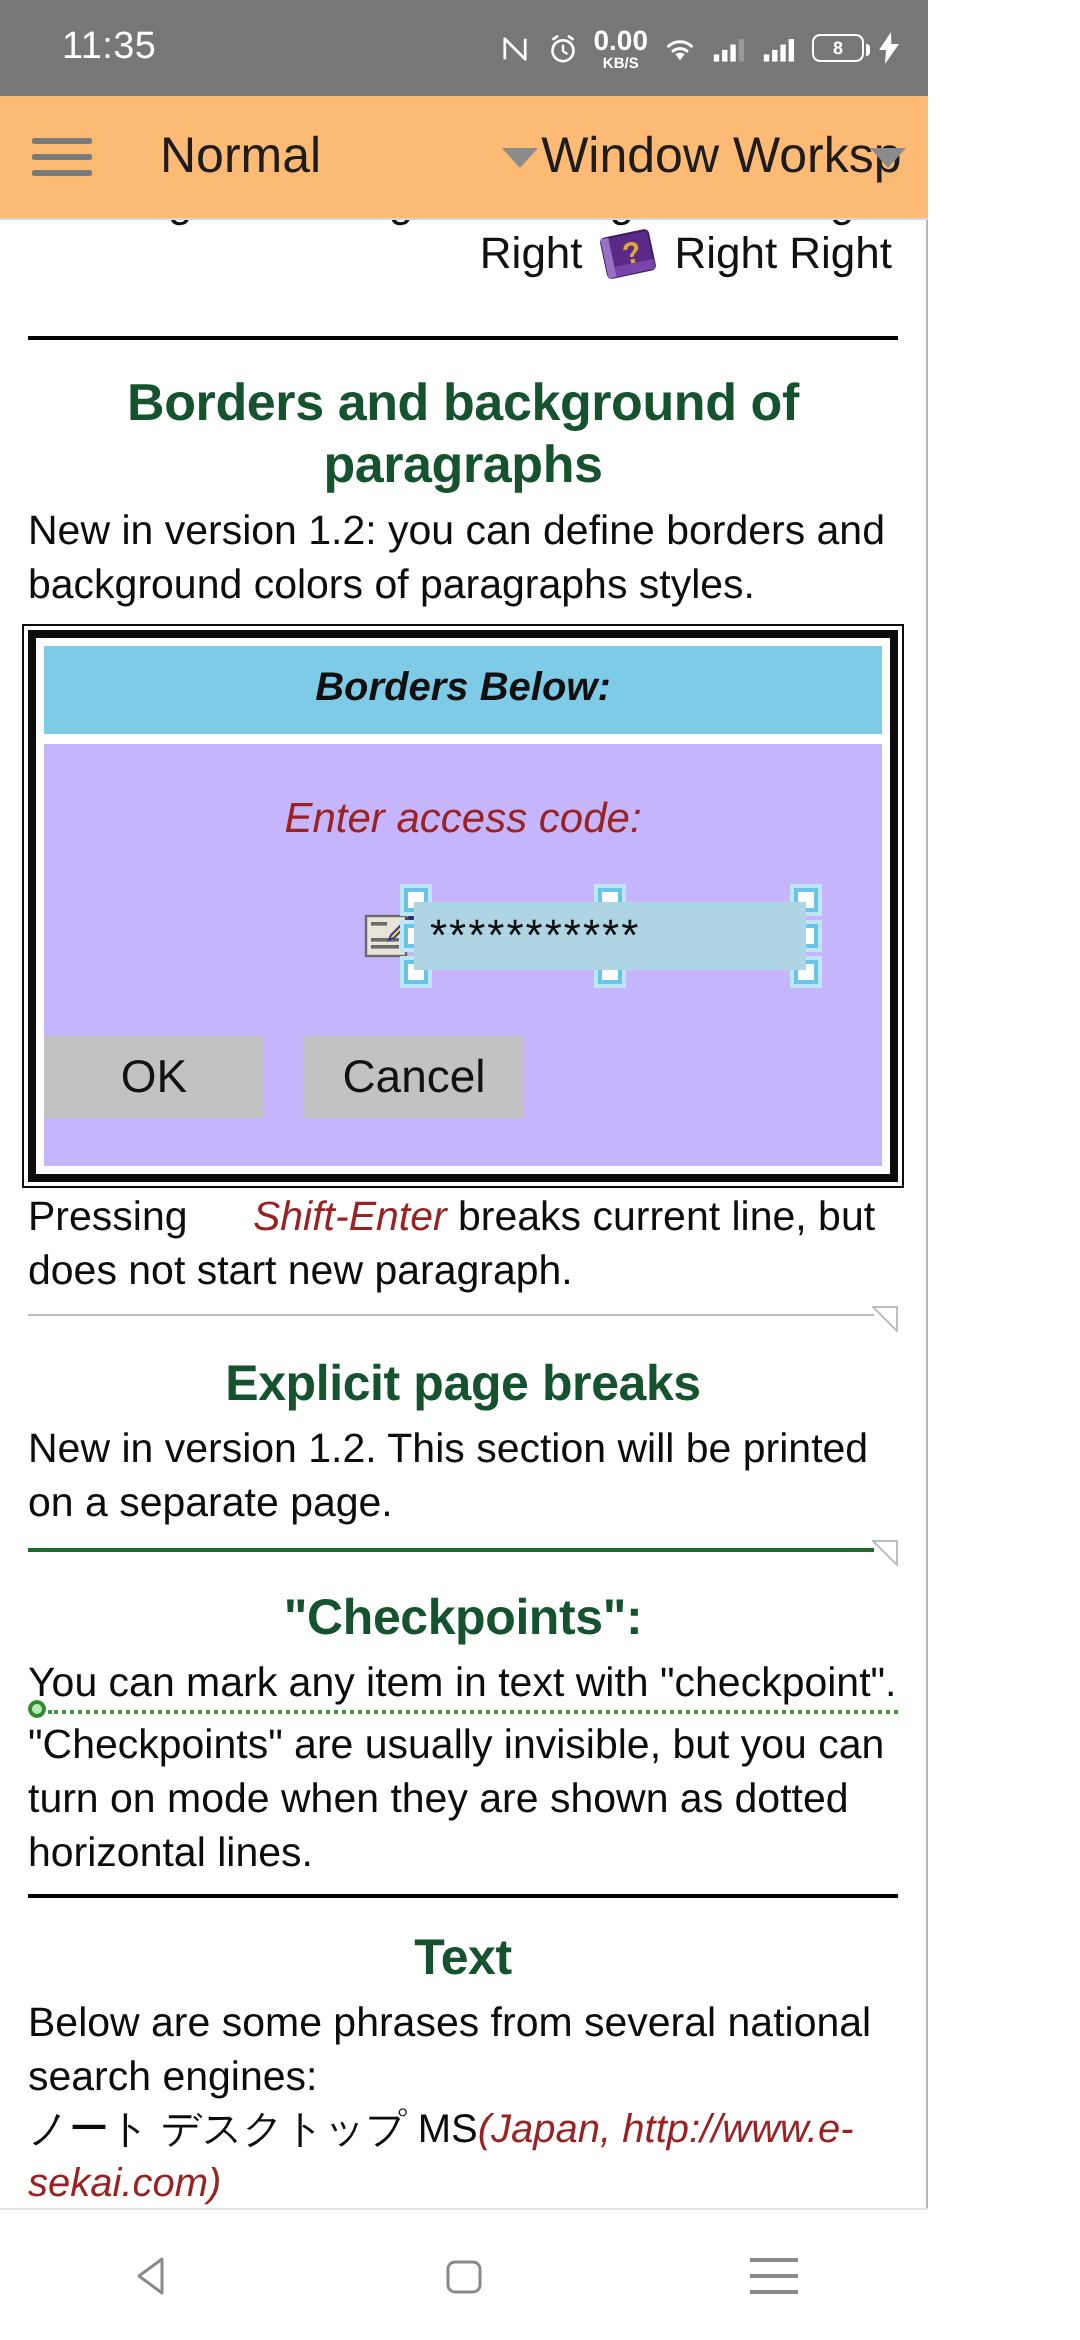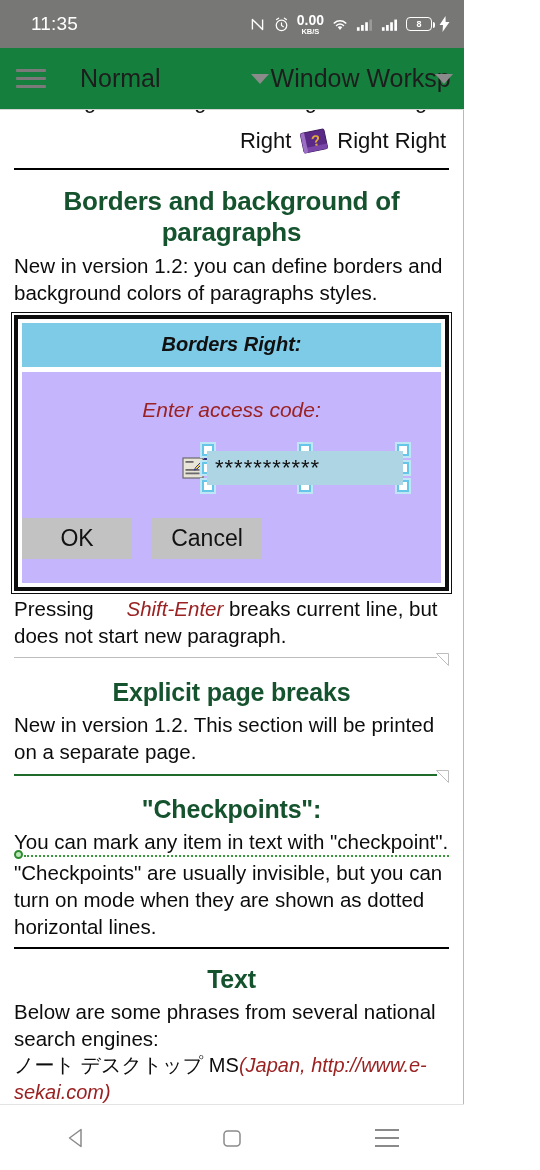--- a/index.html
+++ b/index.html
@@ -37,7 +37,7 @@
 
   
   .toolbar {
-    height: 62px; background: #15803d; border-bottom: 1px solid #d6d6d6;
+    height: 62px; background: #fdba74; border-bottom: 1px solid #d6d6d6;
     display: flex; align-items: center; flex: 0 0 62px; overflow: hidden;
   }
   .hamburger { width: 62px; display: flex; flex-direction: column; justify-content: center;

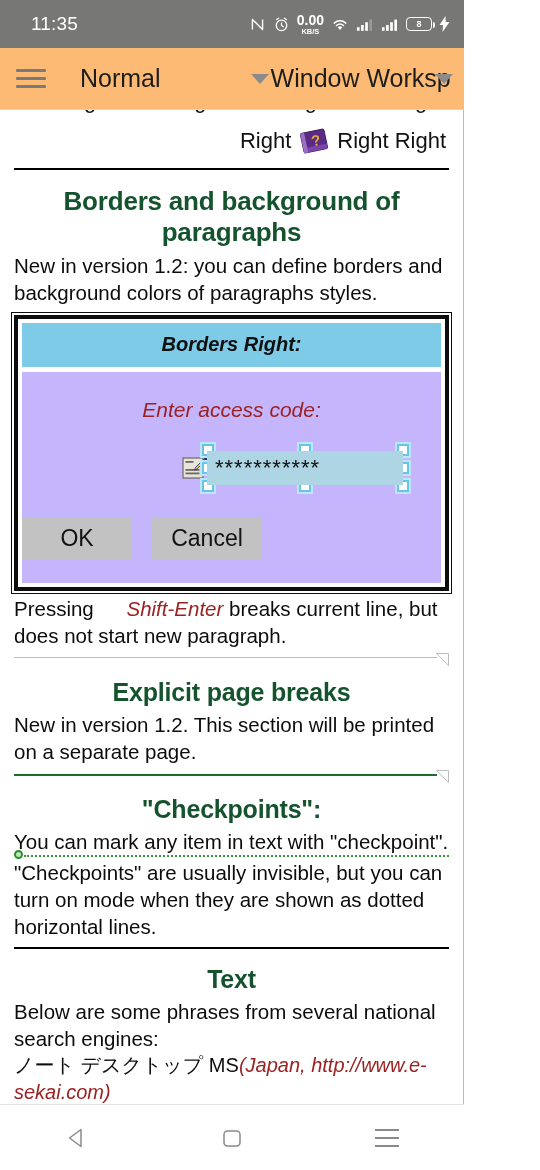--- a/index.html
+++ b/index.html
@@ -71,7 +71,7 @@
     padding-left: 70px;
   }
   .clip-row .rightline {
-    position: absolute; bottom: 6px; right: 3px;
+    position: absolute; bottom: 20px; right: 3px;
     display: flex; align-items: center; gap: 6px; font-size: 22px; margin-top: 48px;
   }
   .book-icon { width: 34px; height: 30px; flex: 0 0 auto; display: block; }

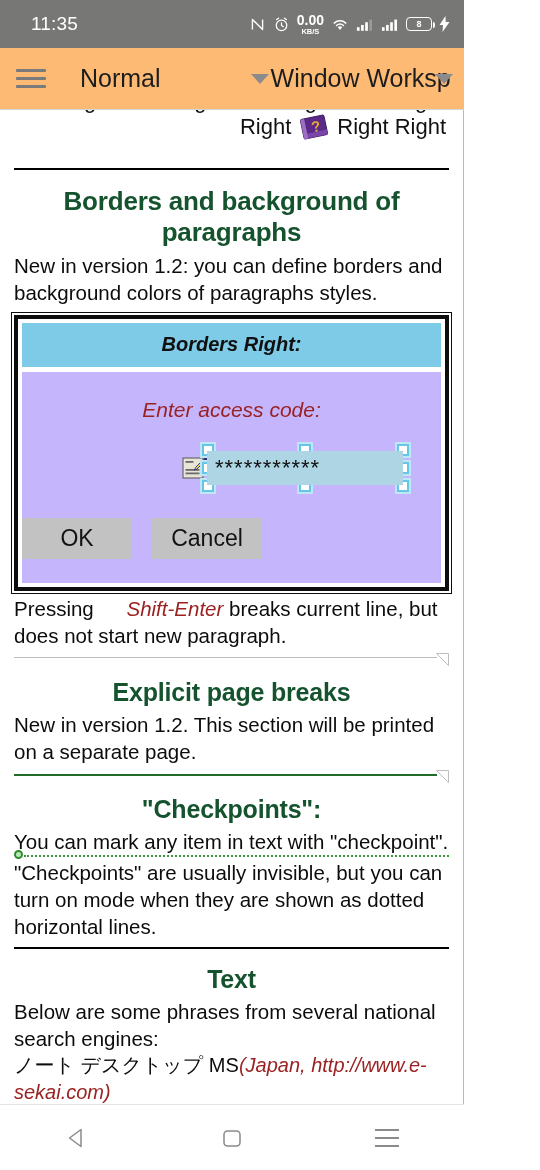--- a/index.html
+++ b/index.html
@@ -264,7 +264,7 @@
       <p class="body">New in version 1.2: you can define borders and background colors of paragraphs styles.</p>
 
       <div class="demo-outer">
-        <div class="demo-title">Borders Right:</div>
+        <div class="demo-title">Borders Below:</div>
         <div class="demo-body">
           <div class="demo-prompt">Enter access code:</div>
 

